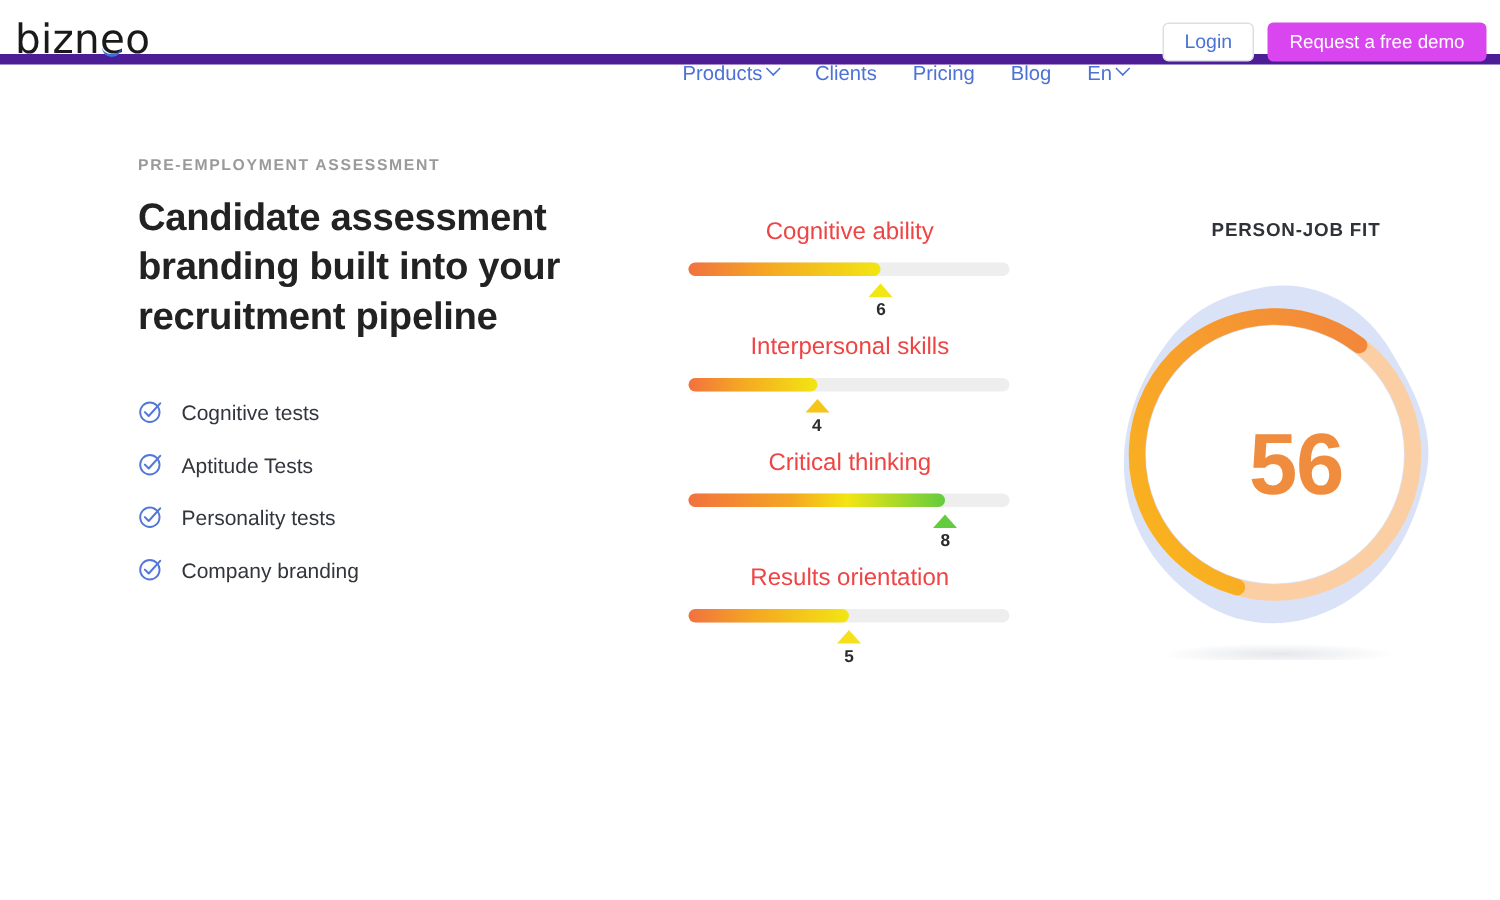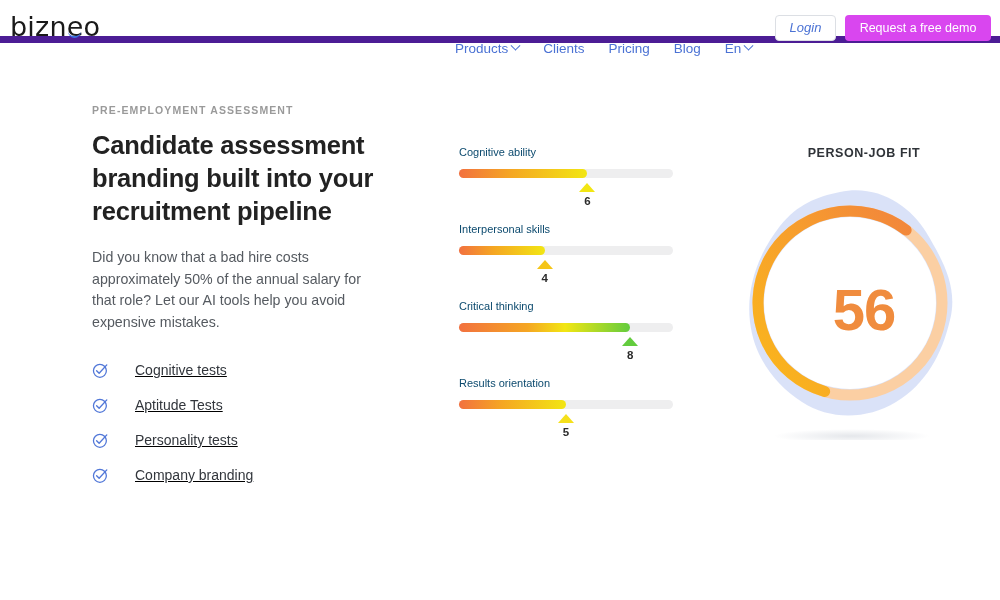--- a/index.html
+++ b/index.html
@@ -73,7 +73,6 @@
     cursor: pointer;
     line-height: 24px;
     text-align: center;
-    font-style: italic;
   }
   .btn-demo {
     position: absolute;

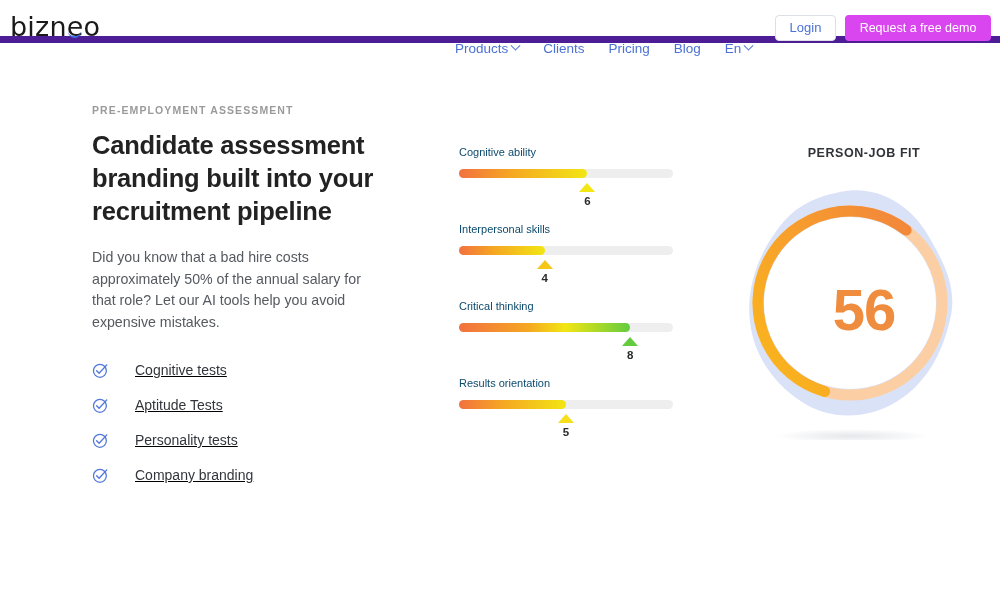--- a/index.html
+++ b/index.html
@@ -127,9 +127,10 @@
   .mid-col { position: absolute; left: 459px; top: 146px; width: 215px; }
   .slider-block { position: relative; height: 77px; }
   .slider-label {
-    font-size: 11px;
-    color: #0c4a6e;
+    font-size: 16px;
+    color: #ef4444;
     margin-bottom: 11px;
+    text-align: center;
   }
   .track {
     position: relative;

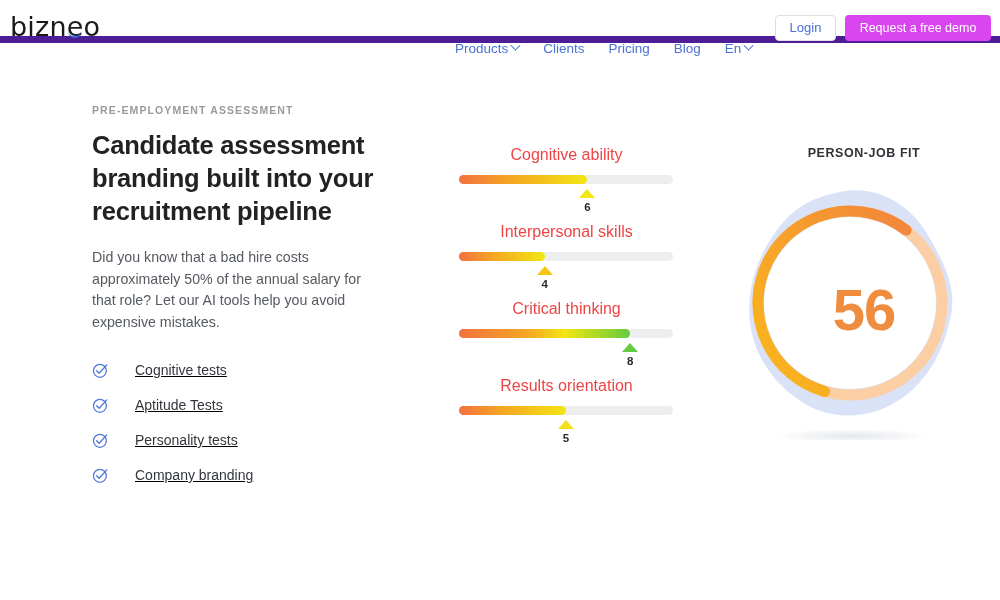--- a/index.html
+++ b/index.html
@@ -224,7 +224,6 @@
 <div class="left-col">
   <div class="eyebrow">PRE-EMPLOYMENT ASSESSMENT</div>
   <h1 class="headline">Candidate assessment branding built into your recruitment pipeline</h1>
-  <p class="subcopy">Did you know that a bad hire costs approximately 50% of the annual salary for that role? Let our AI tools help you avoid expensive mistakes.</p>
 
   <div class="feature-list">
     <div class="feature">

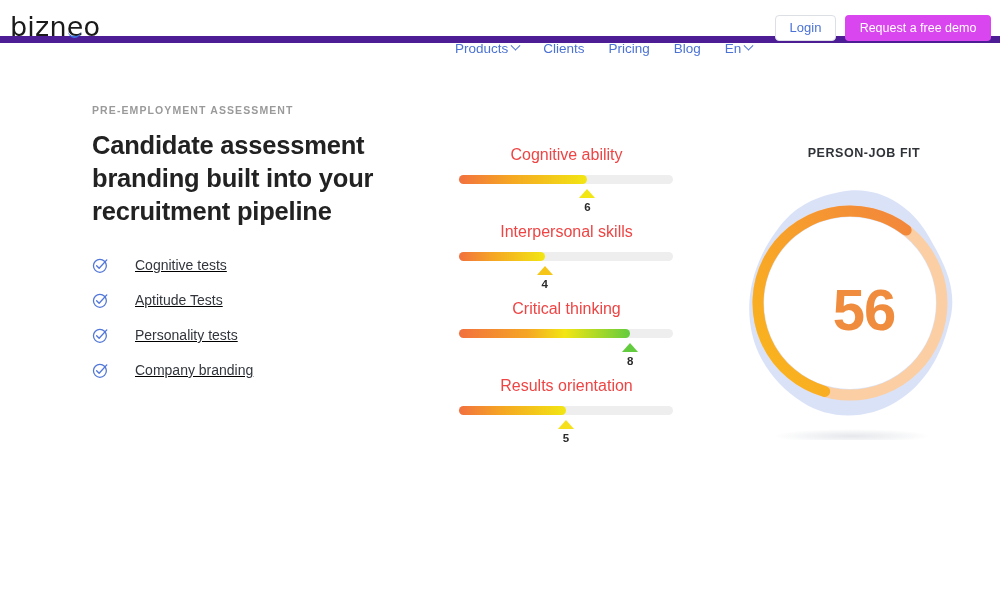--- a/index.html
+++ b/index.html
@@ -116,9 +116,9 @@
   .feature-list { margin-top: 29px; }
   .feature {
     display: flex;
+    align-items: center;
     height: 35px;
-    gap: 26px;
-    text-decoration: underline;
+    gap: 12px;
   }
   .check-icon { width: 17px; height: 17px; flex: 0 0 17px; position: relative; }
   .feature-label { font-size: 14px; color: #32363c; }

